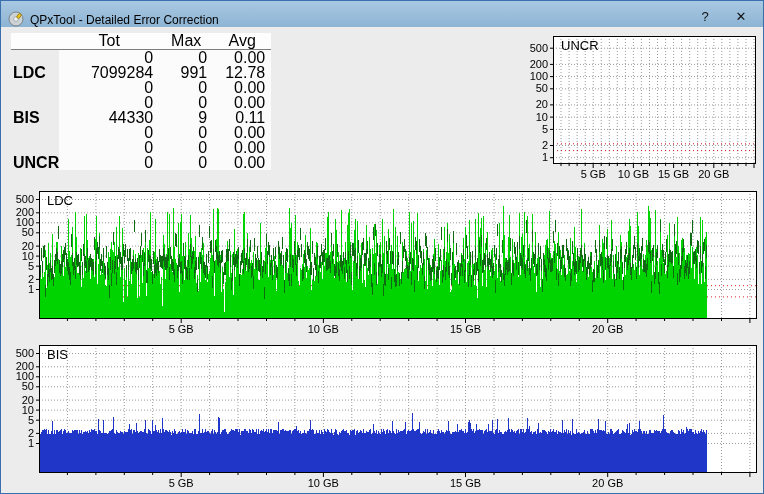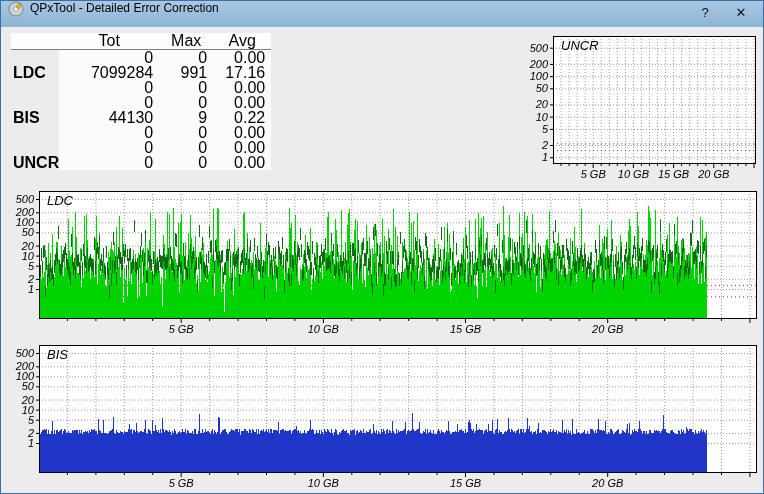--- a/index.html
+++ b/index.html
@@ -14,7 +14,7 @@
   .titlebar {
     position:absolute; left:0; top:0; right:0; height:26px;
     background:linear-gradient(#a9c8e2,#8db4d4);
-    display:flex; align-items:flex-start; padding:0 4px 0 7px;
+    display:flex; align-items:flex-end; padding:0 4px 0 7px;
   }
   .title-text { font-size:12px; color:#000; margin-left:6px; }
   .title-btns { margin-left:auto; display:flex; align-items:center; }

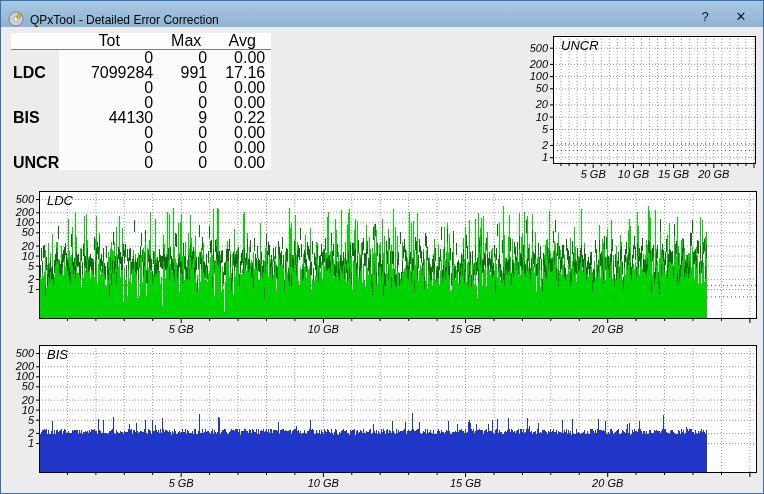--- a/index.html
+++ b/index.html
@@ -36,7 +36,7 @@
   .c-avg  { width:58px;margin-top:28px; }
   .c-num  { text-align:right; padding-right:6px; background:#fbfbfb; }
 
-  .chart { position:absolute;font-style:italic; }
+  .chart { position:absolute; }
   #chart-uncr { left:528px; top:30px;  width:229px; height:152px; }
   #chart-ldc  { left:8px;   top:184px; width:749px; height:154px; }
   #chart-bis  { left:8px;   top:338px; width:749px; height:154px; }

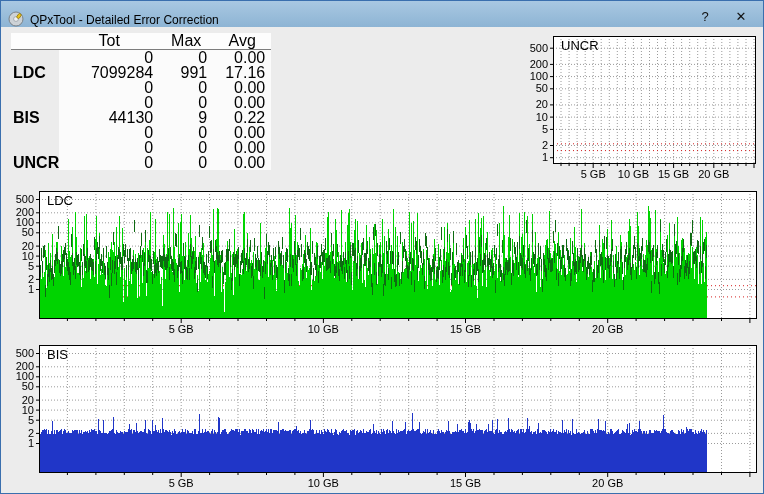--- a/index.html
+++ b/index.html
@@ -89,7 +89,7 @@
             <th class="c-lbl">LDC</th>
             <td class="c-num c-tot">7099284</td>
             <td class="c-num c-max">991</td>
-            <td class="c-num c-avg">17.16</td>
+            <td class="c-num c-avg">12.78</td>
           </tr>
           <tr>
             <th class="c-lbl"></th>

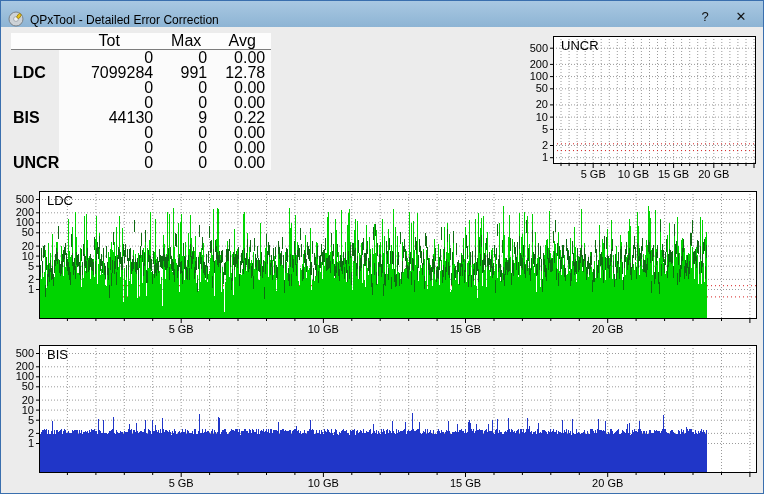--- a/index.html
+++ b/index.html
@@ -105,7 +105,7 @@
           </tr>
           <tr>
             <th class="c-lbl">BIS</th>
-            <td class="c-num c-tot">44130</td>
+            <td class="c-num c-tot">44330</td>
             <td class="c-num c-max">9</td>
             <td class="c-num c-avg">0.22</td>
           </tr>

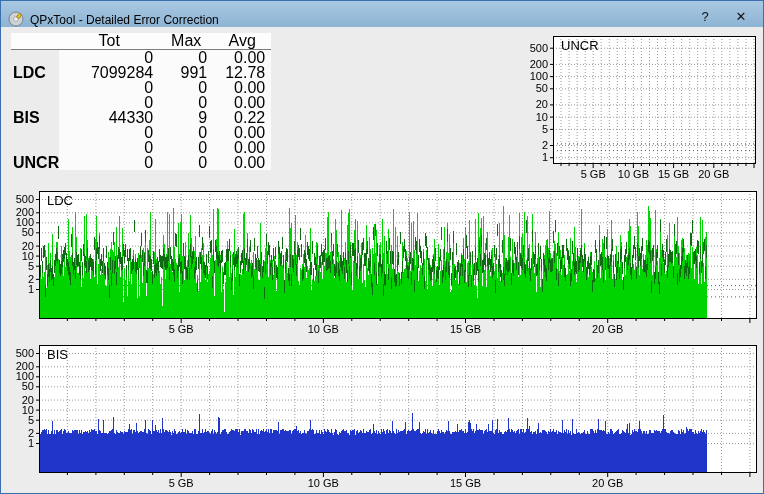--- a/index.html
+++ b/index.html
@@ -107,7 +107,7 @@
             <th class="c-lbl">BIS</th>
             <td class="c-num c-tot">44330</td>
             <td class="c-num c-max">9</td>
-            <td class="c-num c-avg">0.22</td>
+            <td class="c-num c-avg">0.11</td>
           </tr>
           <tr>
             <th class="c-lbl"></th>

